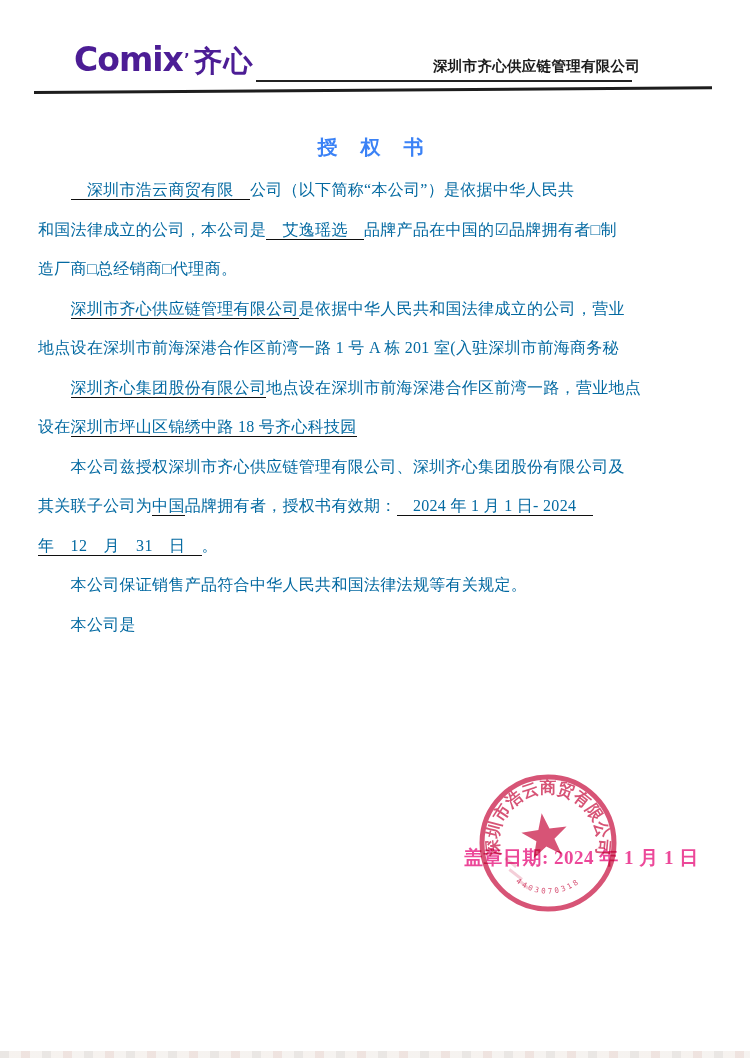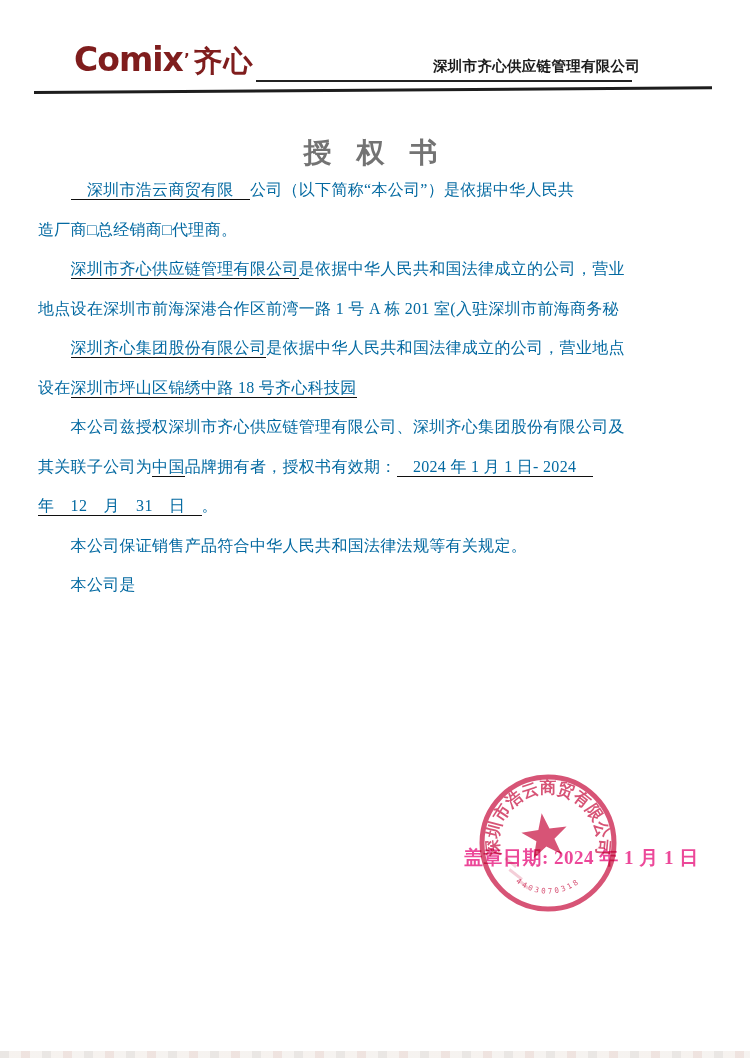--- a/index.html
+++ b/index.html
@@ -15,7 +15,7 @@
   .logo{
     position:absolute;left:74px;top:40px;
     font-family:"DejaVu Sans","Liberation Sans",sans-serif;
-    font-weight:900;color:#7f1d1d;white-space:nowrap;
+    font-weight:900;color:#4c1d95;white-space:nowrap;
   }
   .logo-en{font-size:33px;letter-spacing:-1px;transform:scaleY(1.02);display:inline-block;}
   .logo-mark{font-size:15px;vertical-align:super;margin-left:1px;}

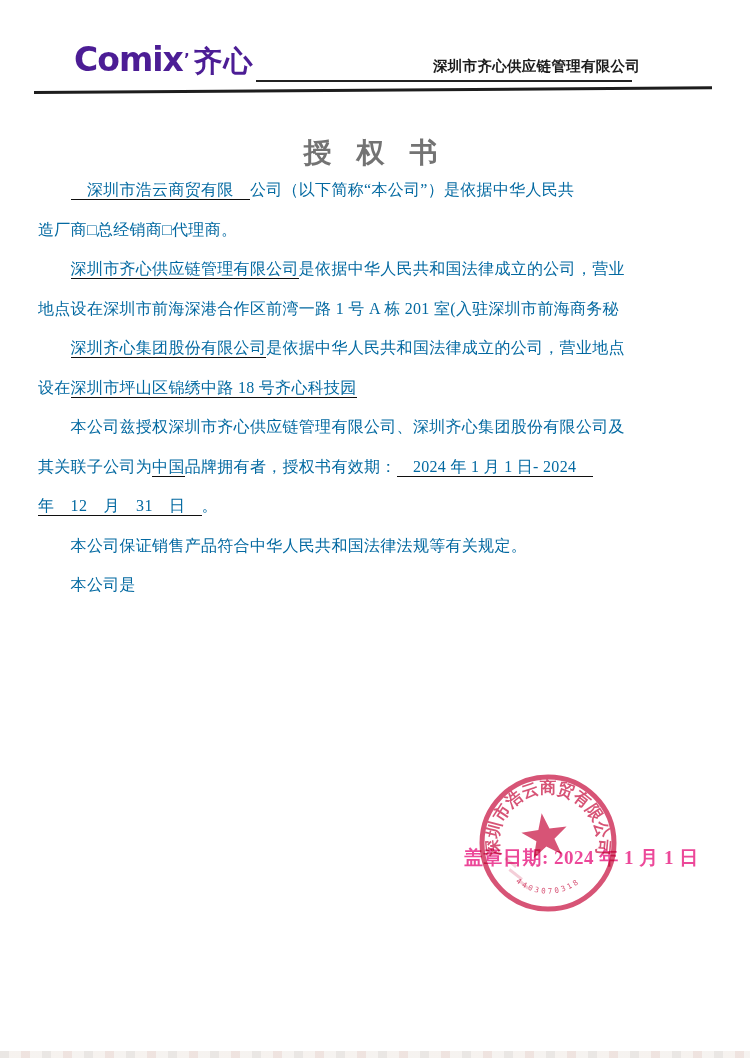--- a/index.html
+++ b/index.html
@@ -36,8 +36,8 @@
   
   .doc-title{
     position:absolute;left:0;top:134px;width:750px;
-    text-align:center;font-size:28px;font-weight:700;
-    letter-spacing:9px;color:#737373;
+    text-align:center;font-size:20px;font-weight:700;
+    letter-spacing:9px;color:#3b82f6;
   }
   
   .doc-body{

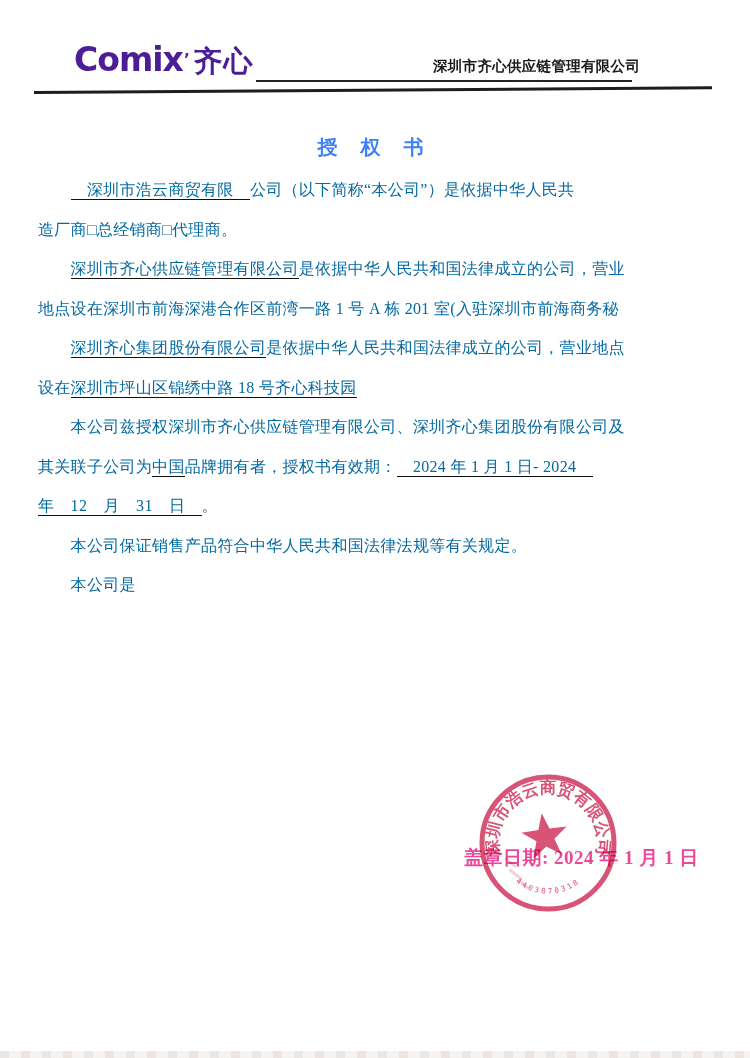--- a/index.html
+++ b/index.html
@@ -81,6 +81,7 @@
 
   <div class="doc-body" id="doc-body">
       <div class="bline"><span>　　</span><span class="u">　深圳市浩云商贸有限　</span><span>公司（以下简称“本公司”）是依据中华人民共</span></div>
+      <div class="bline"><span>和国法律成立的公司，本公司是</span><span class="u">　艾逸瑶选　</span><span>品牌产品在中国的☑品牌拥有者□制</span></div>
       <div class="bline"><span>造厂商□总经销商□代理商。</span></div>
       <div class="bline"><span>　　</span><span class="u">深圳市齐心供应链管理有限公司</span><span>是依据中华人民共和国法律成立的公司，营业</span></div>
       <div class="bline"><span>地点设在深圳市前海深港合作区前湾一路 1 号 A 栋 201 室(入驻深圳市前海商务秘</span></div>

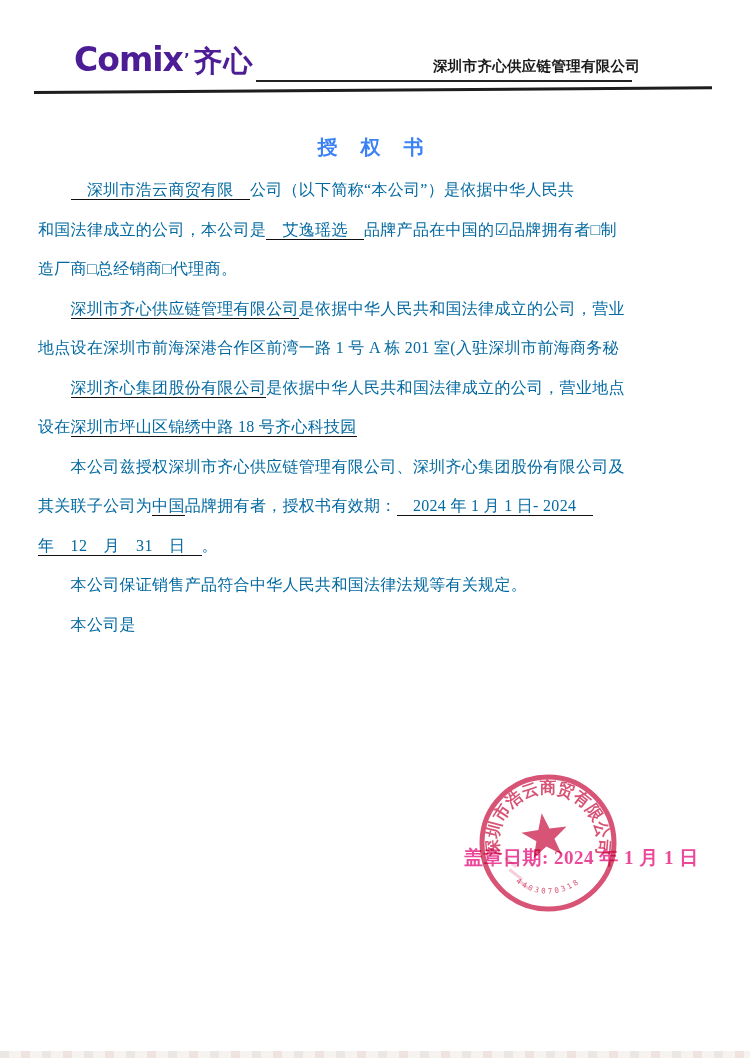--- a/index.html
+++ b/index.html
@@ -85,7 +85,7 @@
       <div class="bline"><span>造厂商□总经销商□代理商。</span></div>
       <div class="bline"><span>　　</span><span class="u">深圳市齐心供应链管理有限公司</span><span>是依据中华人民共和国法律成立的公司，营业</span></div>
       <div class="bline"><span>地点设在深圳市前海深港合作区前湾一路 1 号 A 栋 201 室(入驻深圳市前海商务秘</span></div>
-      <div class="bline"><span>　　</span><span class="u">深圳齐心集团股份有限公司</span><span>是依据中华人民共和国法律成立的公司，营业地点</span></div>
+      <div class="bline"><span>　　</span><span class="u">深圳齐心集团股份有限公司</span><span>地点设在深圳市前海深港合作区前湾一路，营业地点</span></div>
       <div class="bline"><span>设在</span><span class="u">深圳市坪山区锦绣中路 18 号齐心科技园</span></div>
       <div class="bline"><span>　　本公司兹授权深圳市齐心供应链管理有限公司、深圳齐心集团股份有限公司及</span></div>
       <div class="bline"><span>其关联子公司为</span><span class="u">中国</span><span>品牌拥有者，授权书有效期：</span><span class="u">　2024 年 1 月 1 日- 2024　</span></div>

